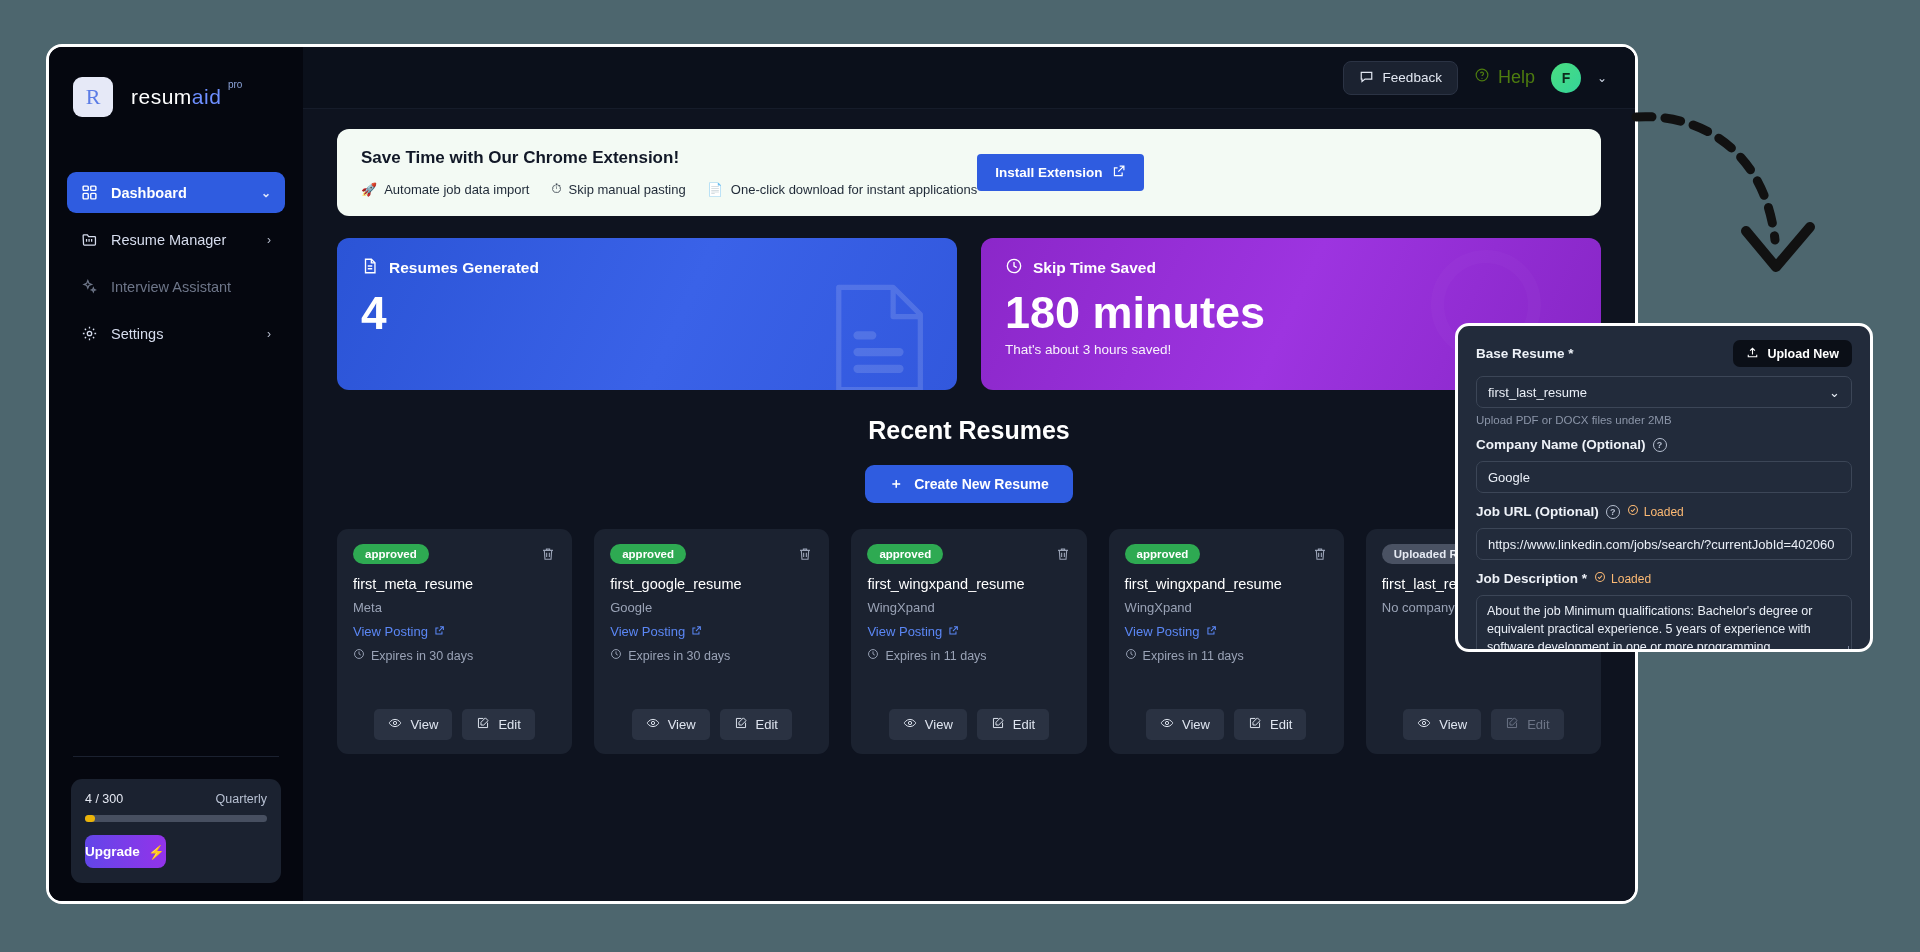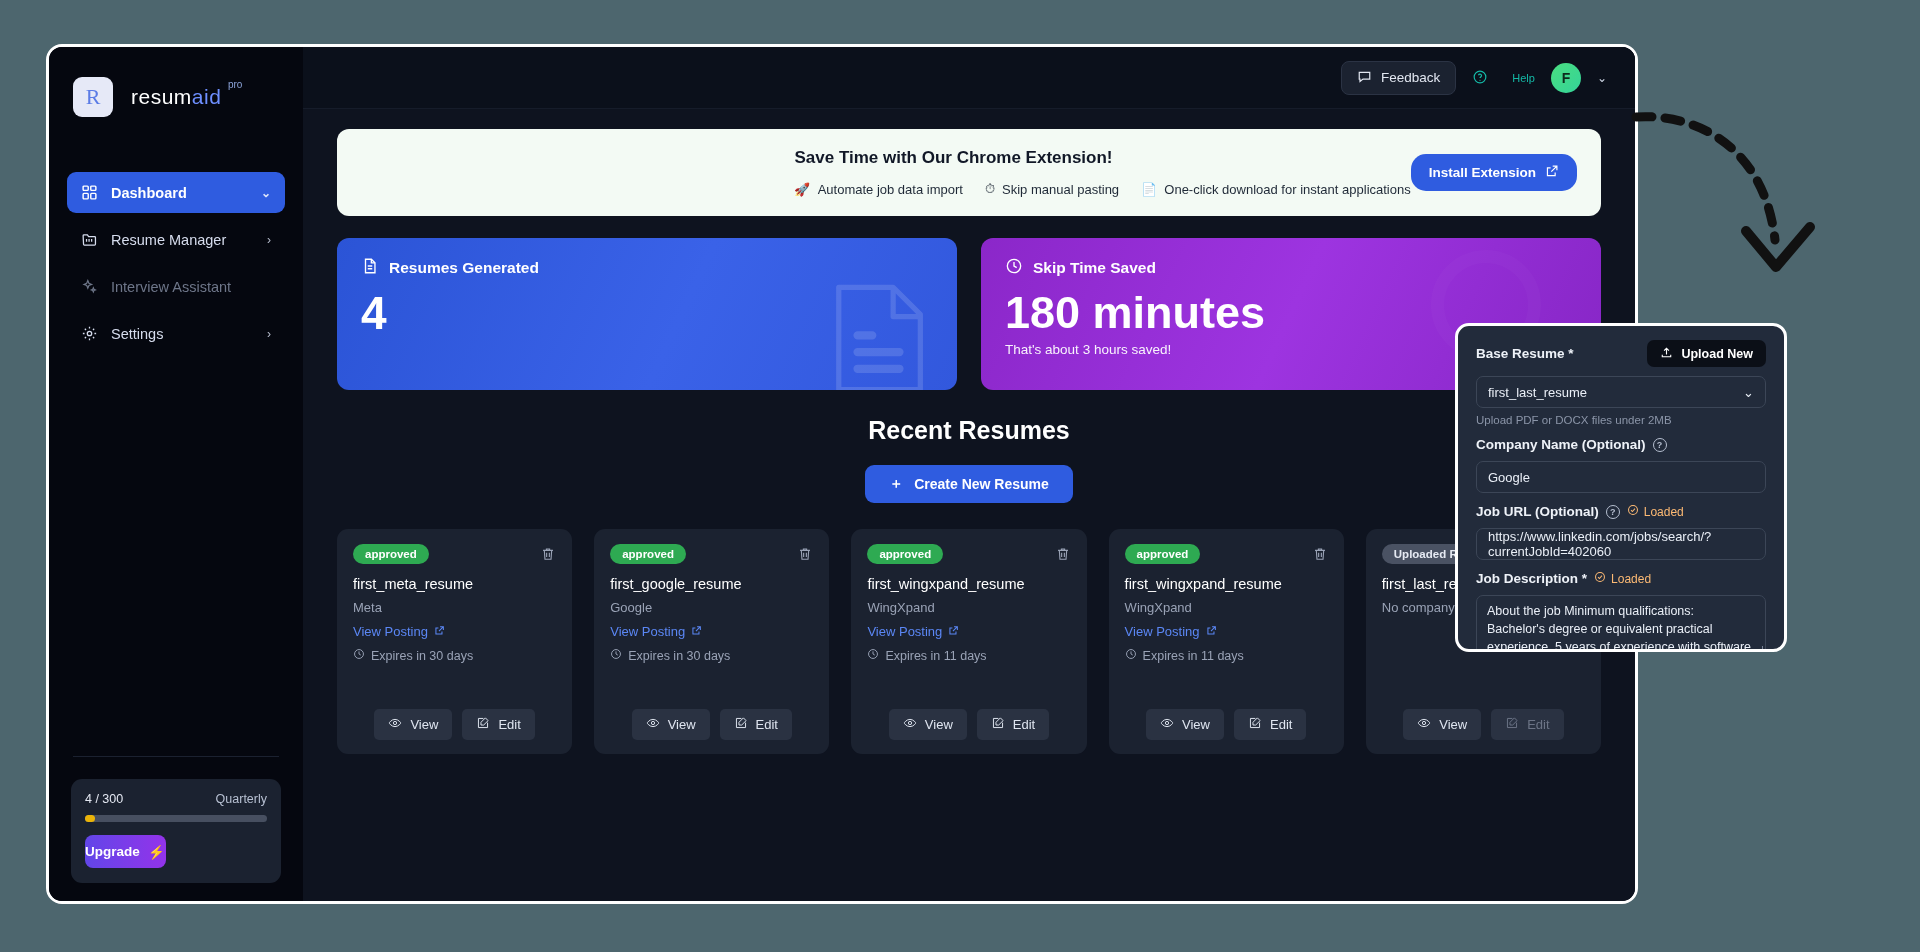--- a/index.html
+++ b/index.html
@@ -108,8 +108,8 @@
     font-family: "Liberation Sans", sans-serif;
   }
   .help-btn {
-    display: flex; align-items: center; gap: 24px;
-    color: #14b8a6; font-size: 11px; cursor: pointer;
+    display: flex; align-items: center; gap: 8px;
+    color: #4d7c0f; font-size: 18px; cursor: pointer;
   }
   .avatar {
     width: 30px; height: 30px; border-radius: 50%;

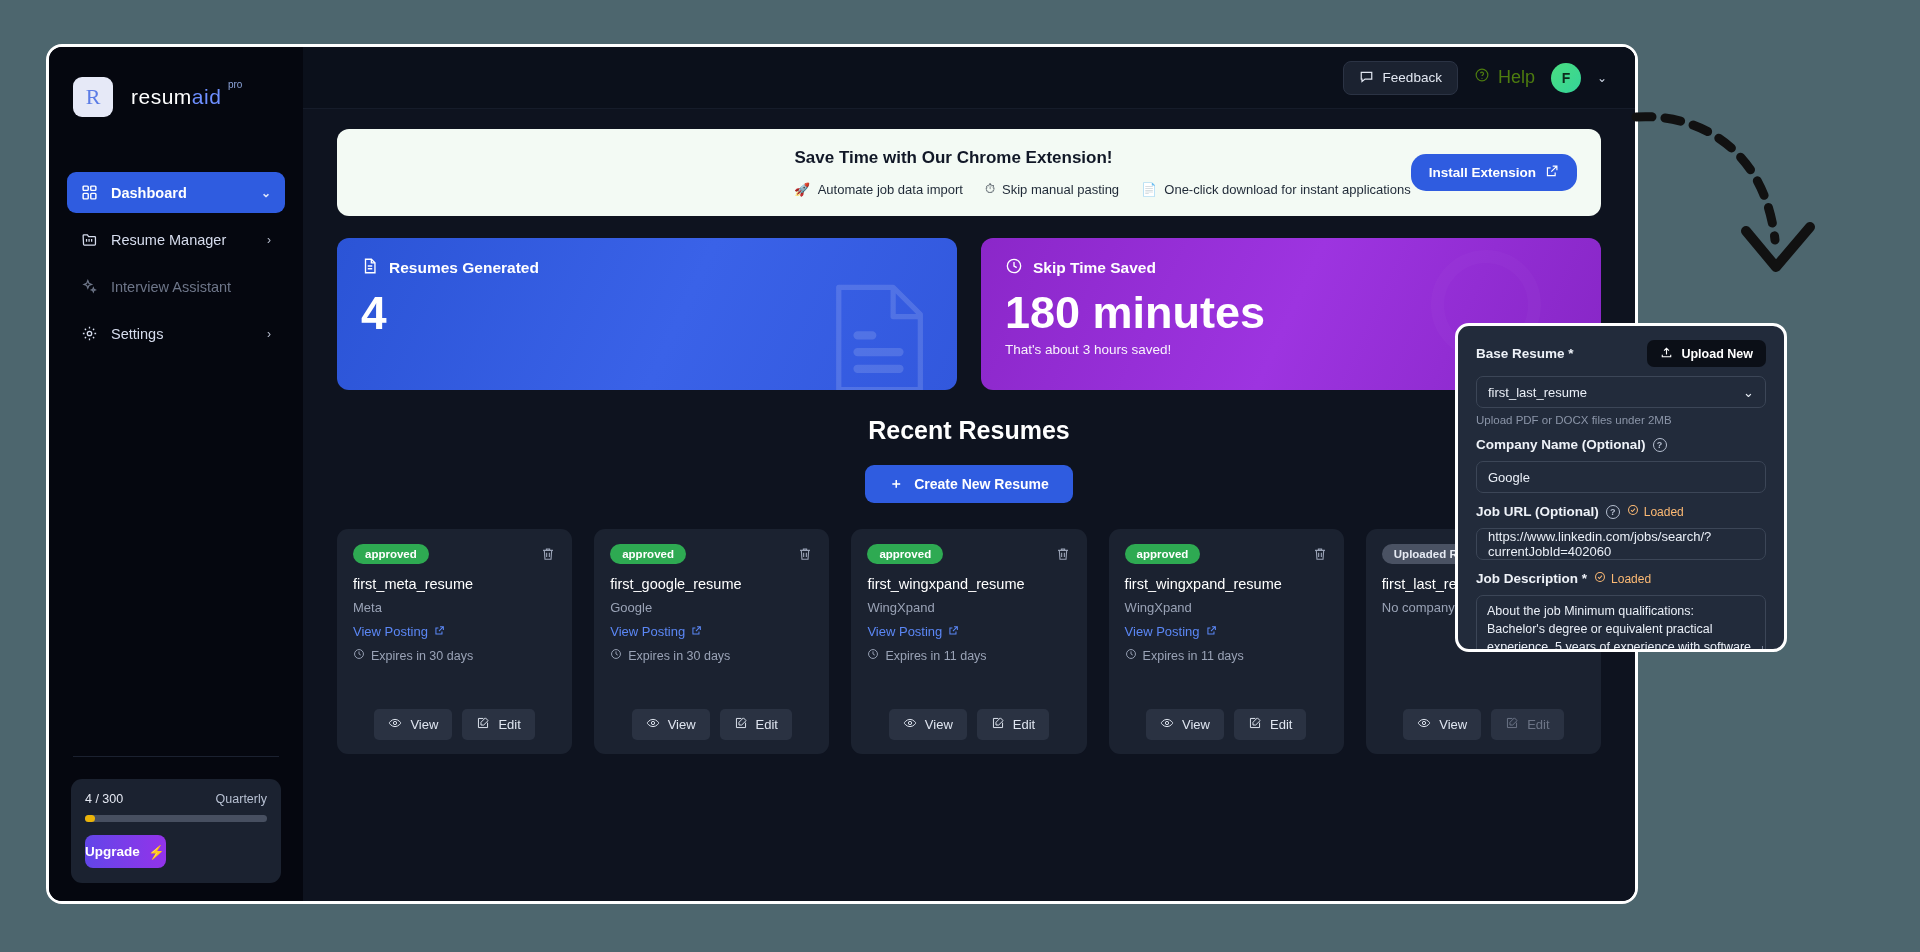--- a/index.html
+++ b/index.html
@@ -124,7 +124,7 @@
   
   .promo {
     background: #f3faf4; border-radius: 12px;
-    padding: 19px 24px; display: flex; align-items: center; justify-content: flex-end;
+    padding: 19px 24px; display: flex; align-items: center; justify-content: flex-start;
   }
   .promo-title { font-size: 17px; font-weight: 700; color: #111827; }
   .promo-feats { display: flex; align-items: center; gap: 22px; margin-top: 13px; }

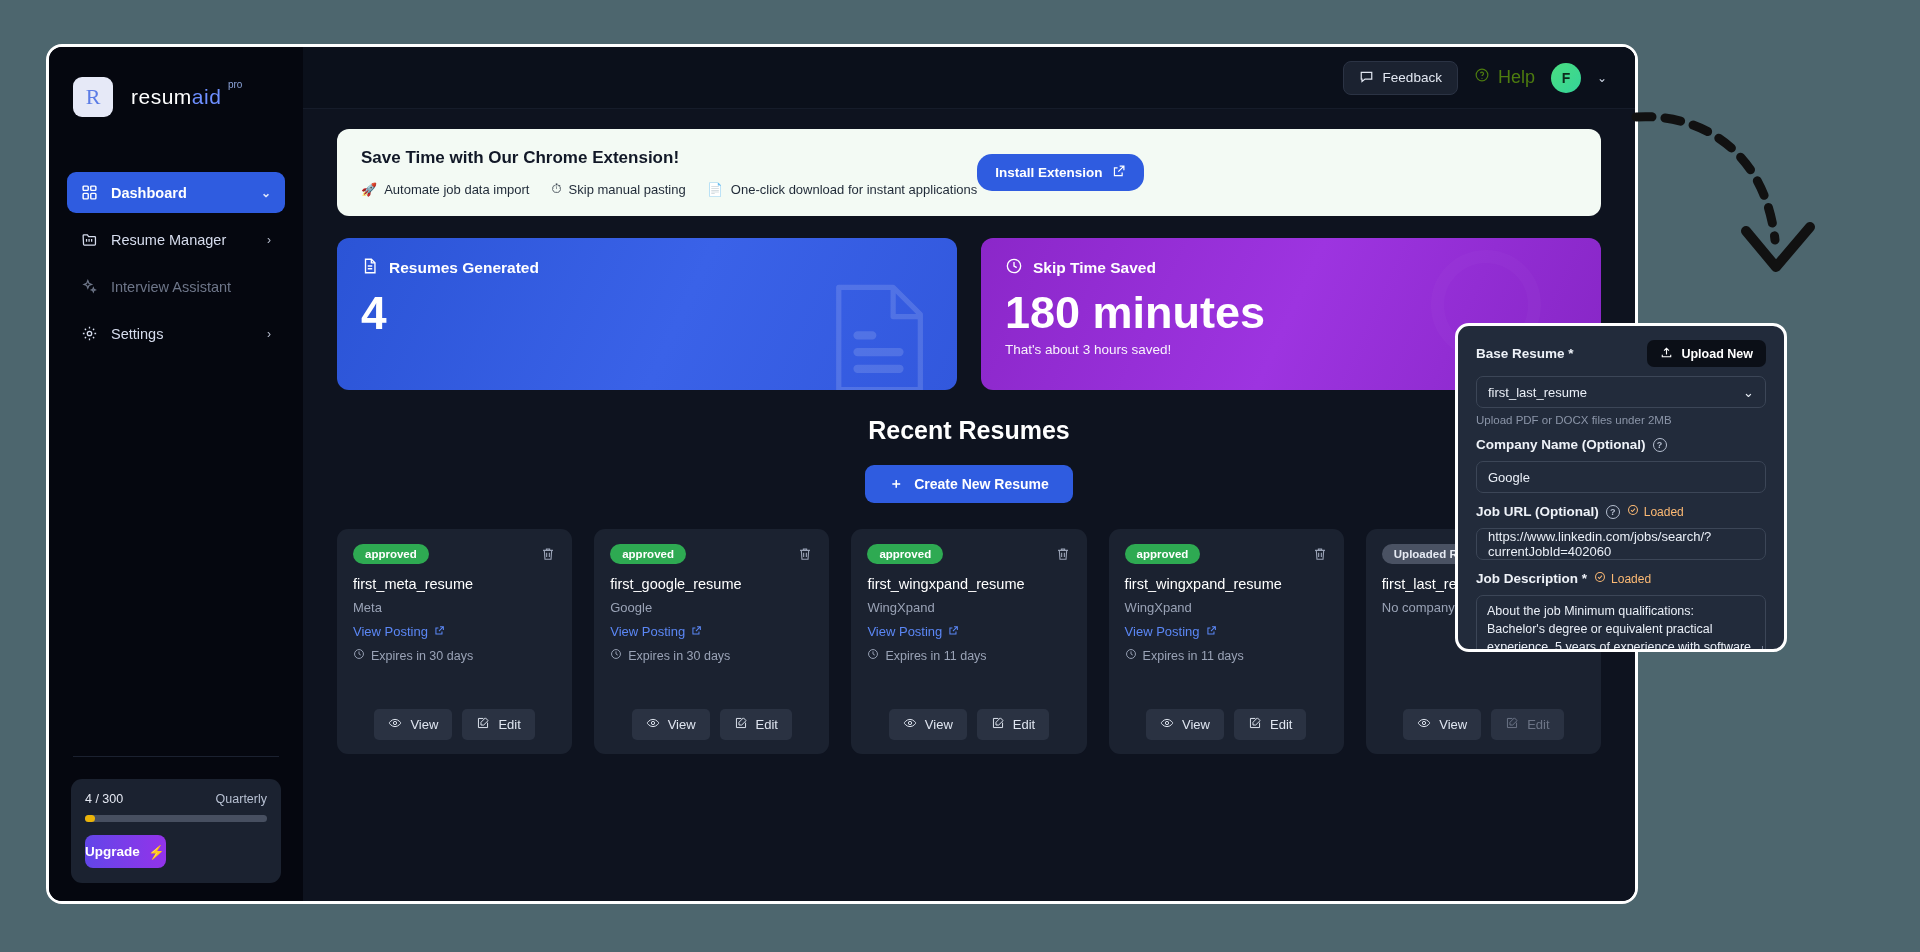--- a/index.html
+++ b/index.html
@@ -130,7 +130,7 @@
   .promo-feats { display: flex; align-items: center; gap: 22px; margin-top: 13px; }
   .promo-feat { display: flex; align-items: center; gap: 7px; font-size: 13px; color: #1f2937; }
   .install-btn {
-    background: #2f5ce0; color: #fff; border: none; border-radius: 15px;
+    background: #2f5ce0; color: #fff; border: none; border-radius: 4px;
     height: 37px; padding: 0 18px; font-size: 13.5px; font-weight: 600;
     display: flex; align-items: center; gap: 9px; cursor: pointer;
     font-family: "Liberation Sans", sans-serif;

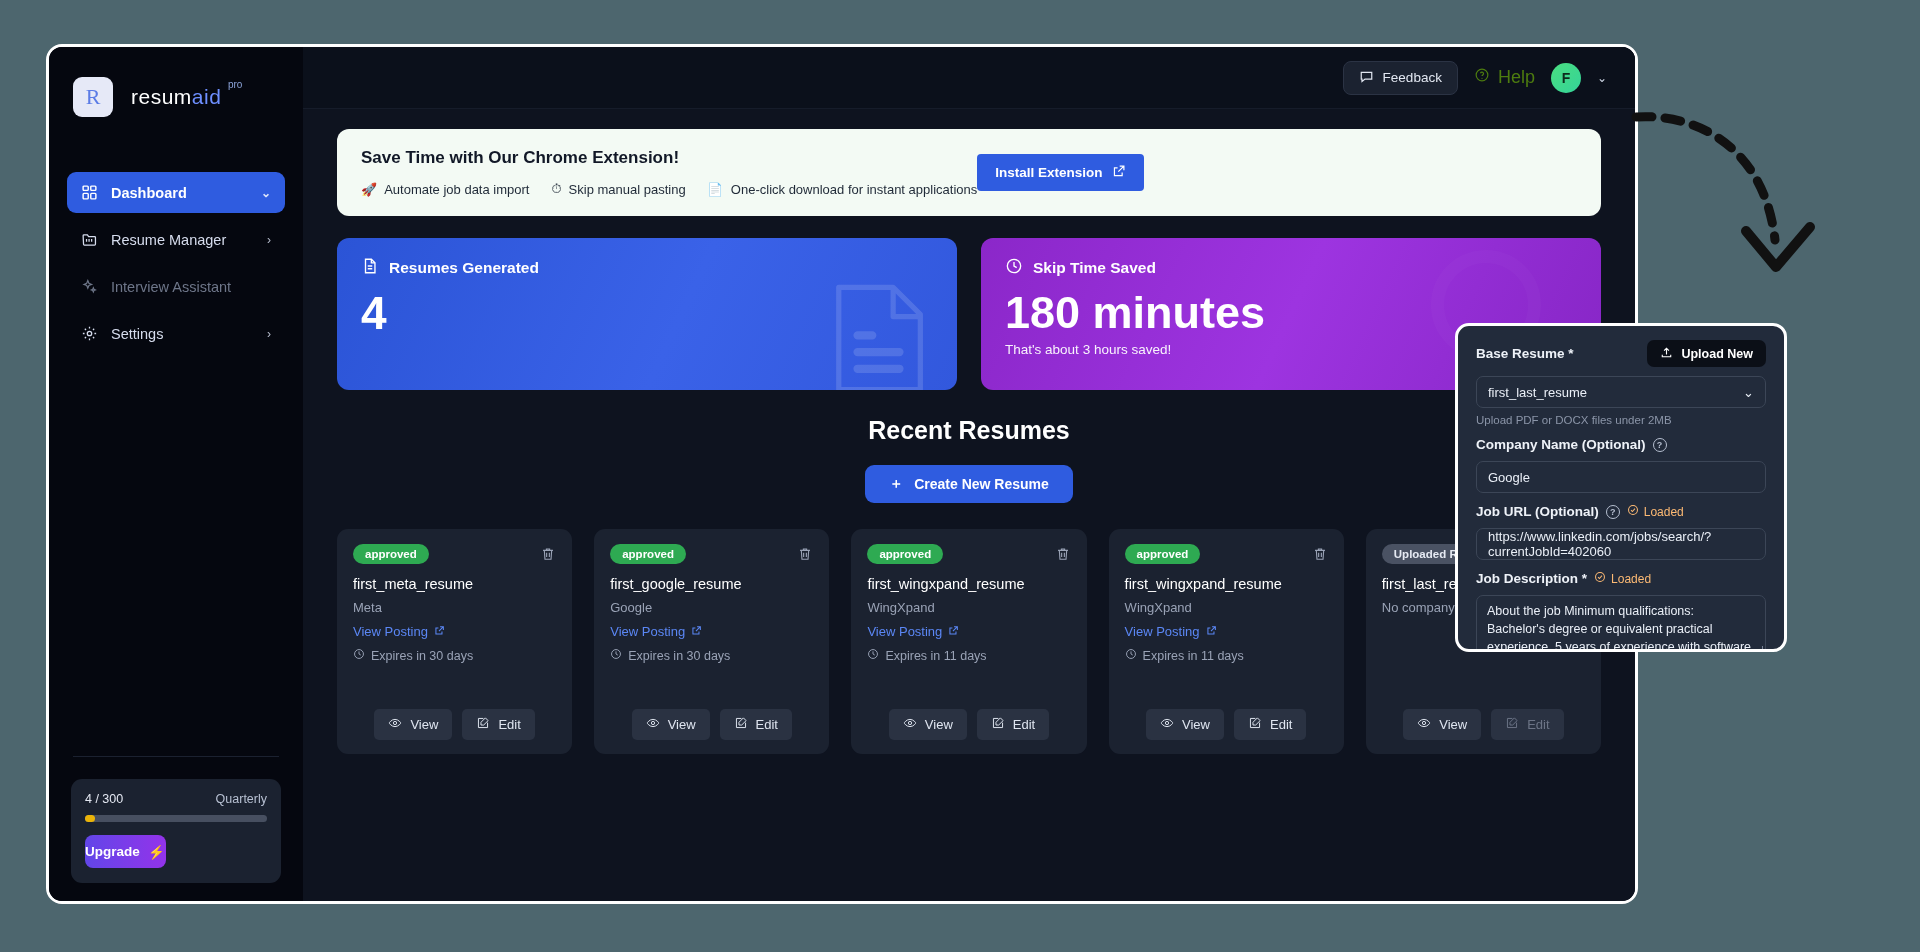--- a/index.html
+++ b/index.html
@@ -198,7 +198,7 @@
   .modal {
     position: absolute;
     left: 1455px; top: 323px;
-    width: 332px; height: 329px;
+    width: 418px; height: 329px;
     background: #222b3b;
     border: 3px solid #ffffff;
     border-radius: 14px;

